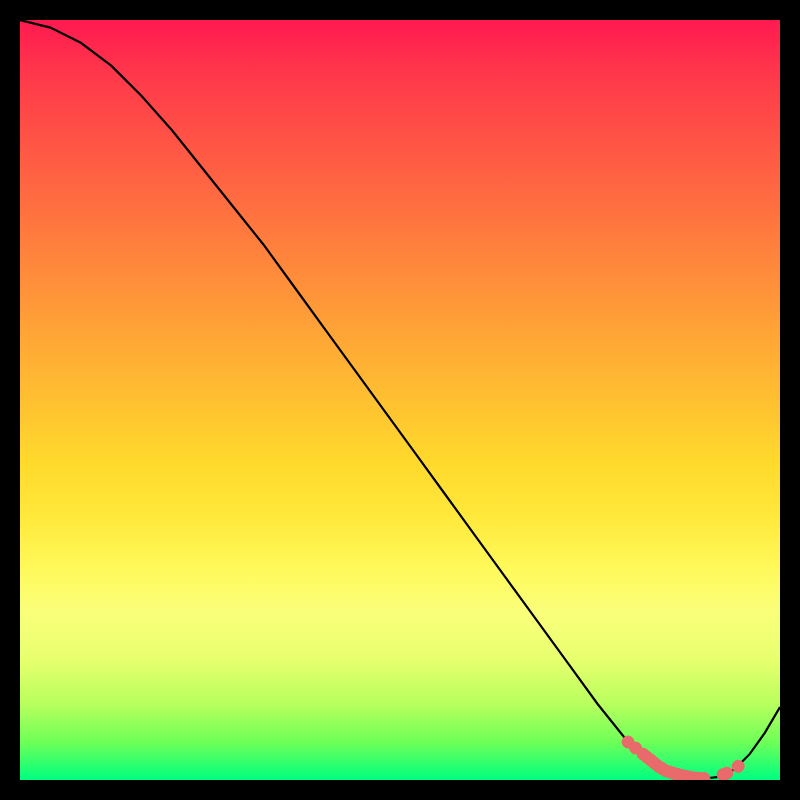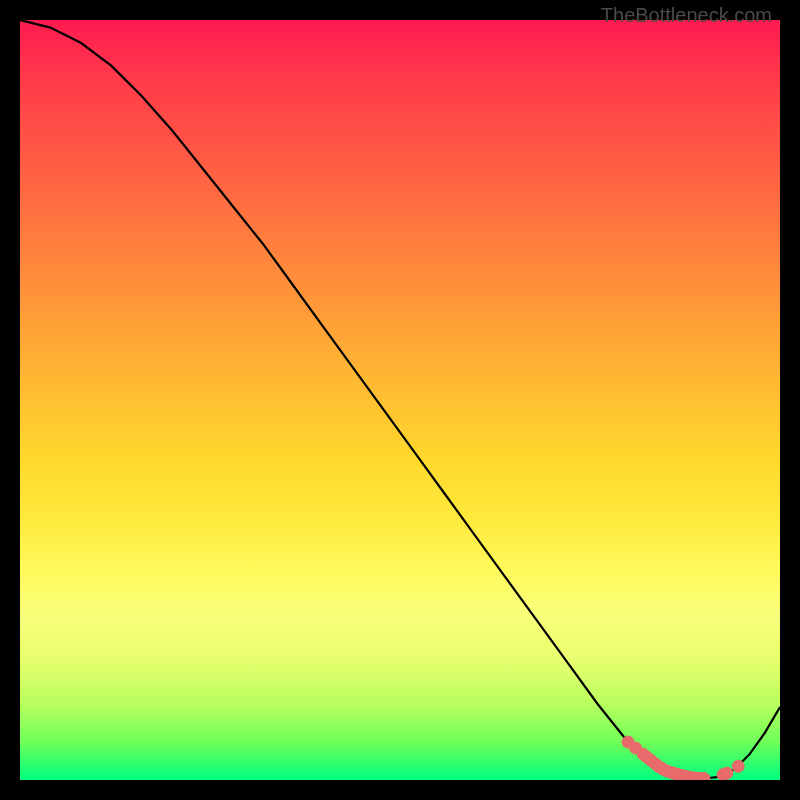--- a/index.html
+++ b/index.html
@@ -99,7 +99,6 @@
     </svg>
   </div>
 
-  <div class="watermark">TheBottleneck.com</div>
 </div>
 
 </body></html>

